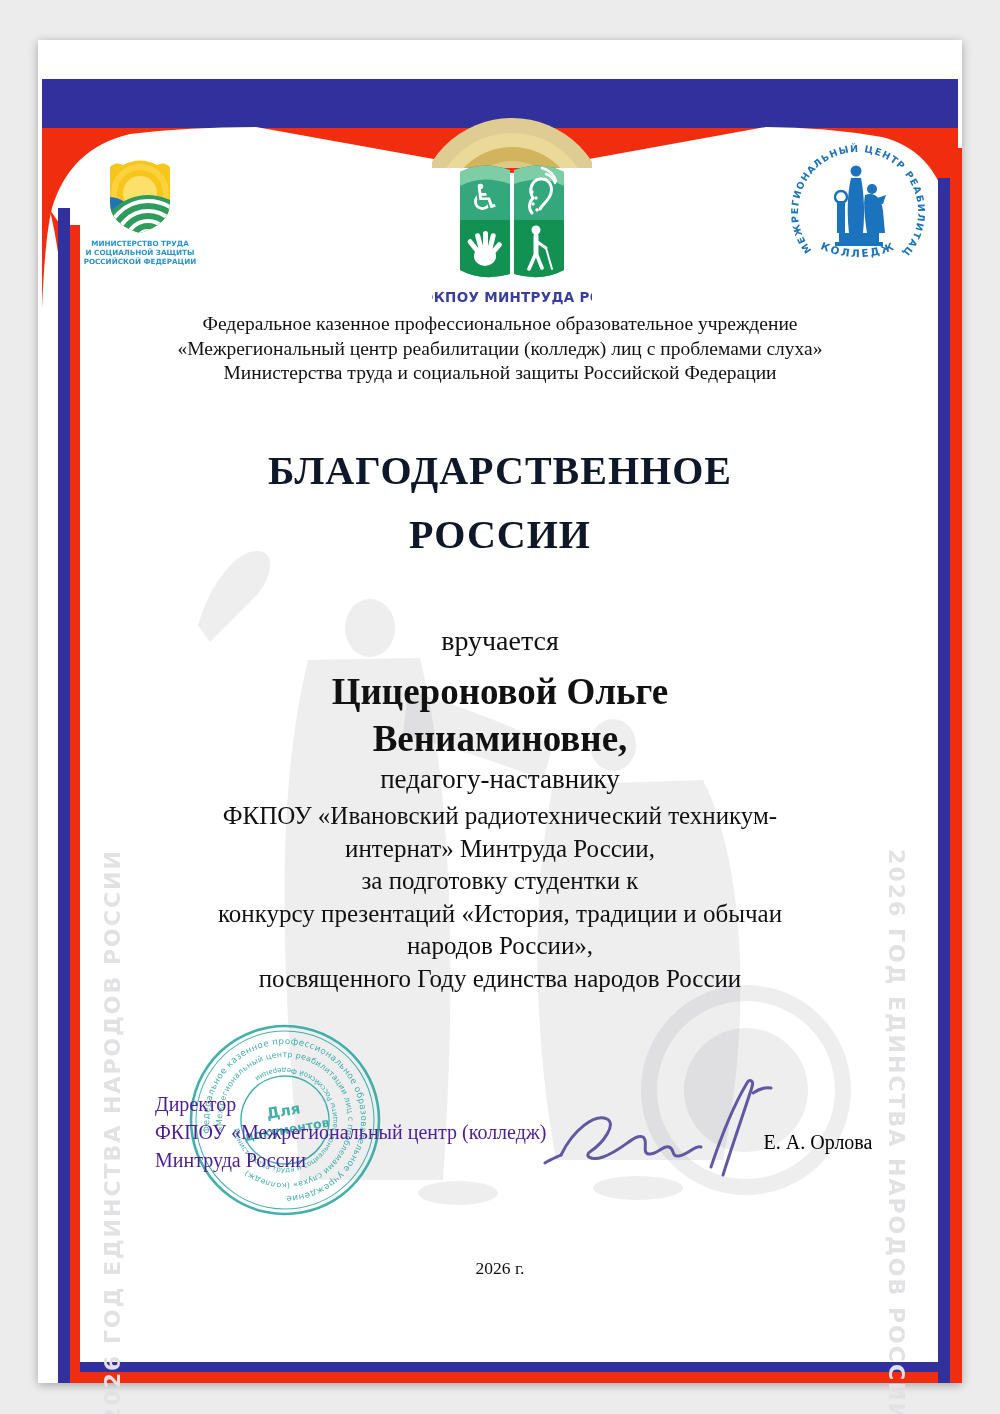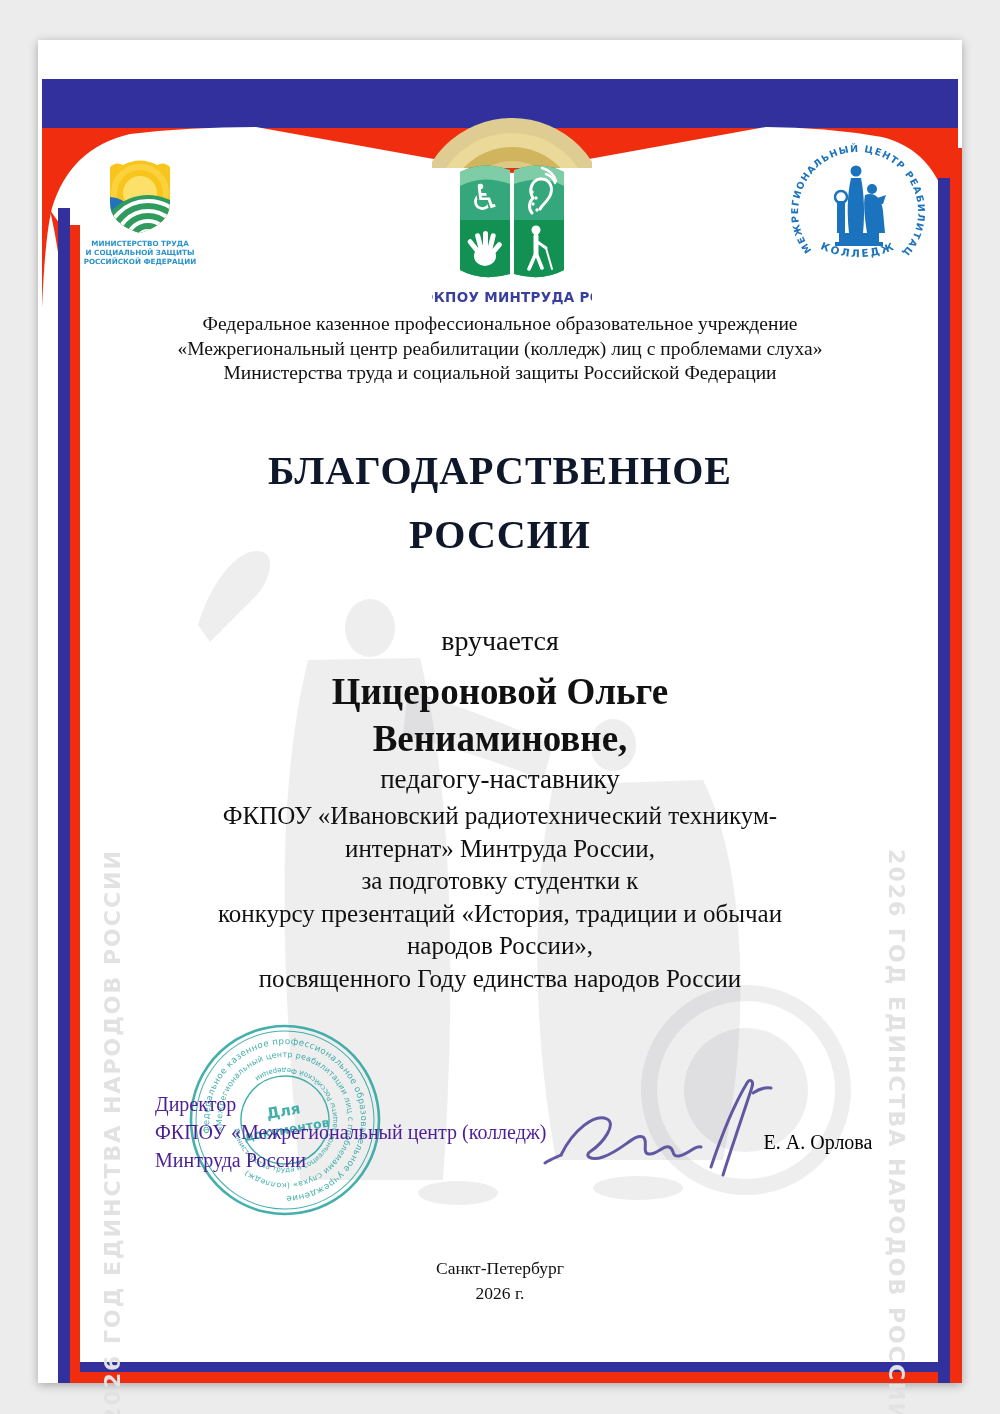--- a/index.html
+++ b/index.html
@@ -247,7 +247,6 @@
     <div class="abs signer">Е. А. Орлова</div>
 
     <div class="center-col footer">
-      <div>Санкт-Петербург</div>
       <div>2026 г.</div>
     </div>
 

